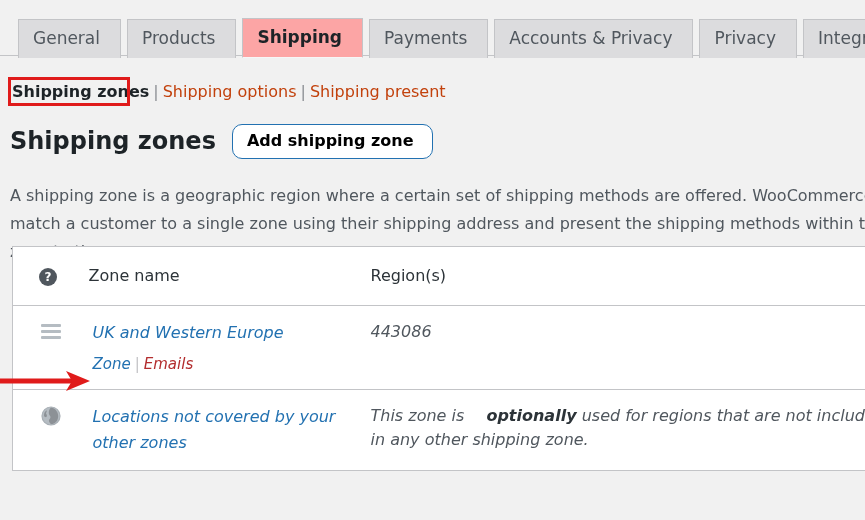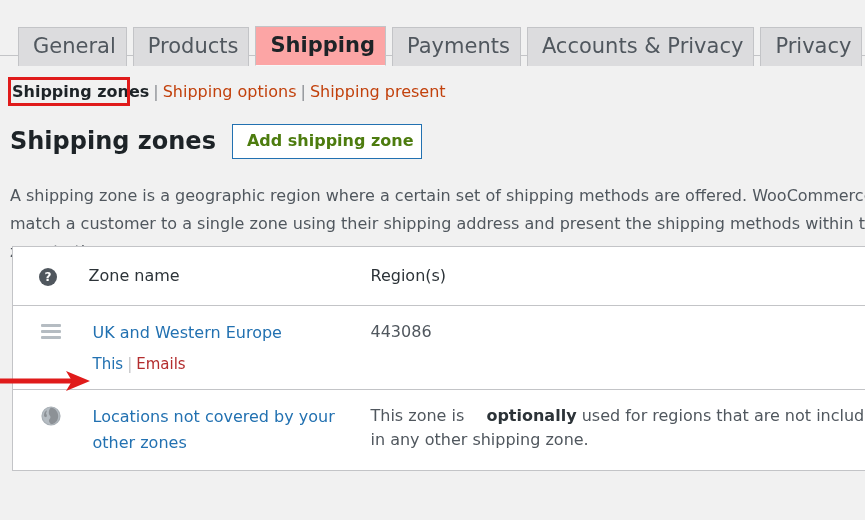--- a/index.html
+++ b/index.html
@@ -41,13 +41,13 @@
     display: inline-block;
     position: relative;
     top: 18px;
-    margin: 8px 6px -1px 0;
-    padding: 7px 10px 9px 14px;
+    margin: 0 6px -1px 0;
+    padding: 7px 20px 9px 14px;
     border: 1px solid #c3c4c7;
     border-bottom: none;
     background: #dcdcde;
     color: #50575e;
-    font-size: 21px;
+    font-size: 17px;
     line-height: 22px;
     font-weight: 400;
     text-decoration: none;

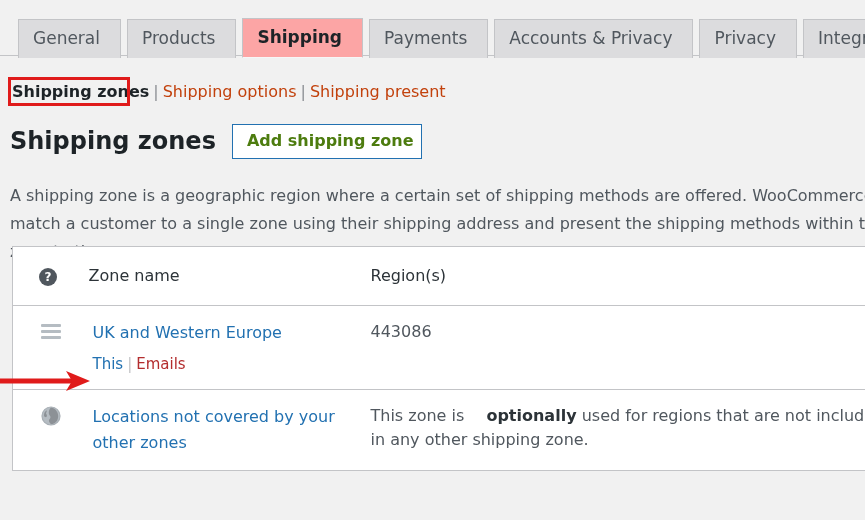--- a/index.html
+++ b/index.html
@@ -123,11 +123,11 @@
   .page-title-action {
     display: inline-block;
     margin-left: 16px;
-    padding: 5px 7px 6px 14px;
+    padding: 5px 18px 6px 14px;
     background: #ffffff;
     border: 1px solid #2271b1;
-    border-radius: 0;
-    color: #4d7c0f;
+    border-radius: 10px;
+    color: #000000;
     font-size: 16px;
     line-height: 22px;
     font-weight: 700;

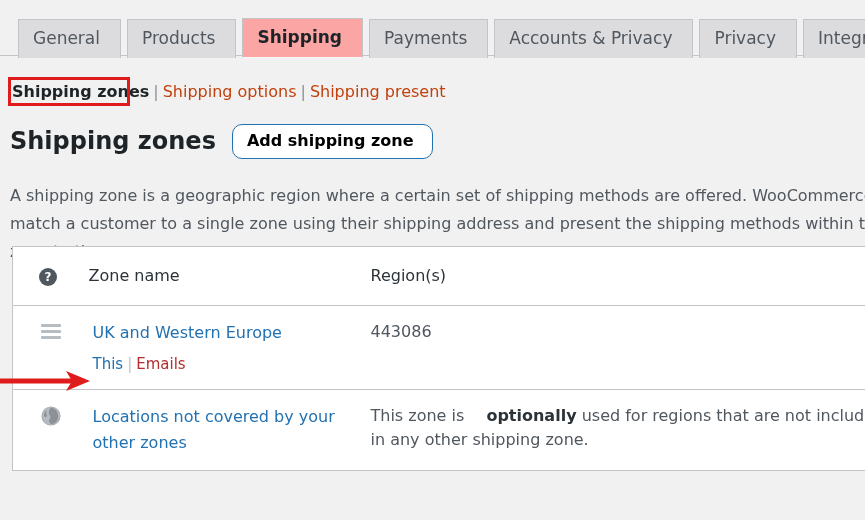--- a/index.html
+++ b/index.html
@@ -178,6 +178,7 @@
     border-bottom: 1px solid #c3c4c7;
     vertical-align: top;
     background: transparent;
+    font-style: italic;
   }
   .row-alt td {
     background: #f9f9f9;

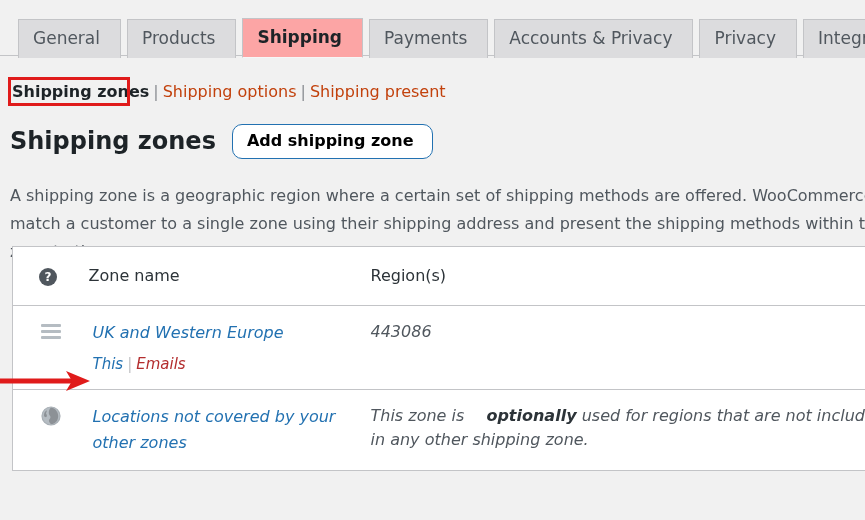--- a/index.html
+++ b/index.html
@@ -315,7 +315,7 @@
         <td class="wc-shipping-zone-name-cell">
           <a class="zone-name-link">UK and Western Europe</a>
           <div class="row-actions">
-            <a class="edit">This</a><span class="ra-sep">|</span><a class="delete">Emails</a>
+            <a class="edit">Zone</a><span class="ra-sep">|</span><a class="delete">Emails</a>
           </div>
         </td>
         <td class="region-cell">443086</td>

